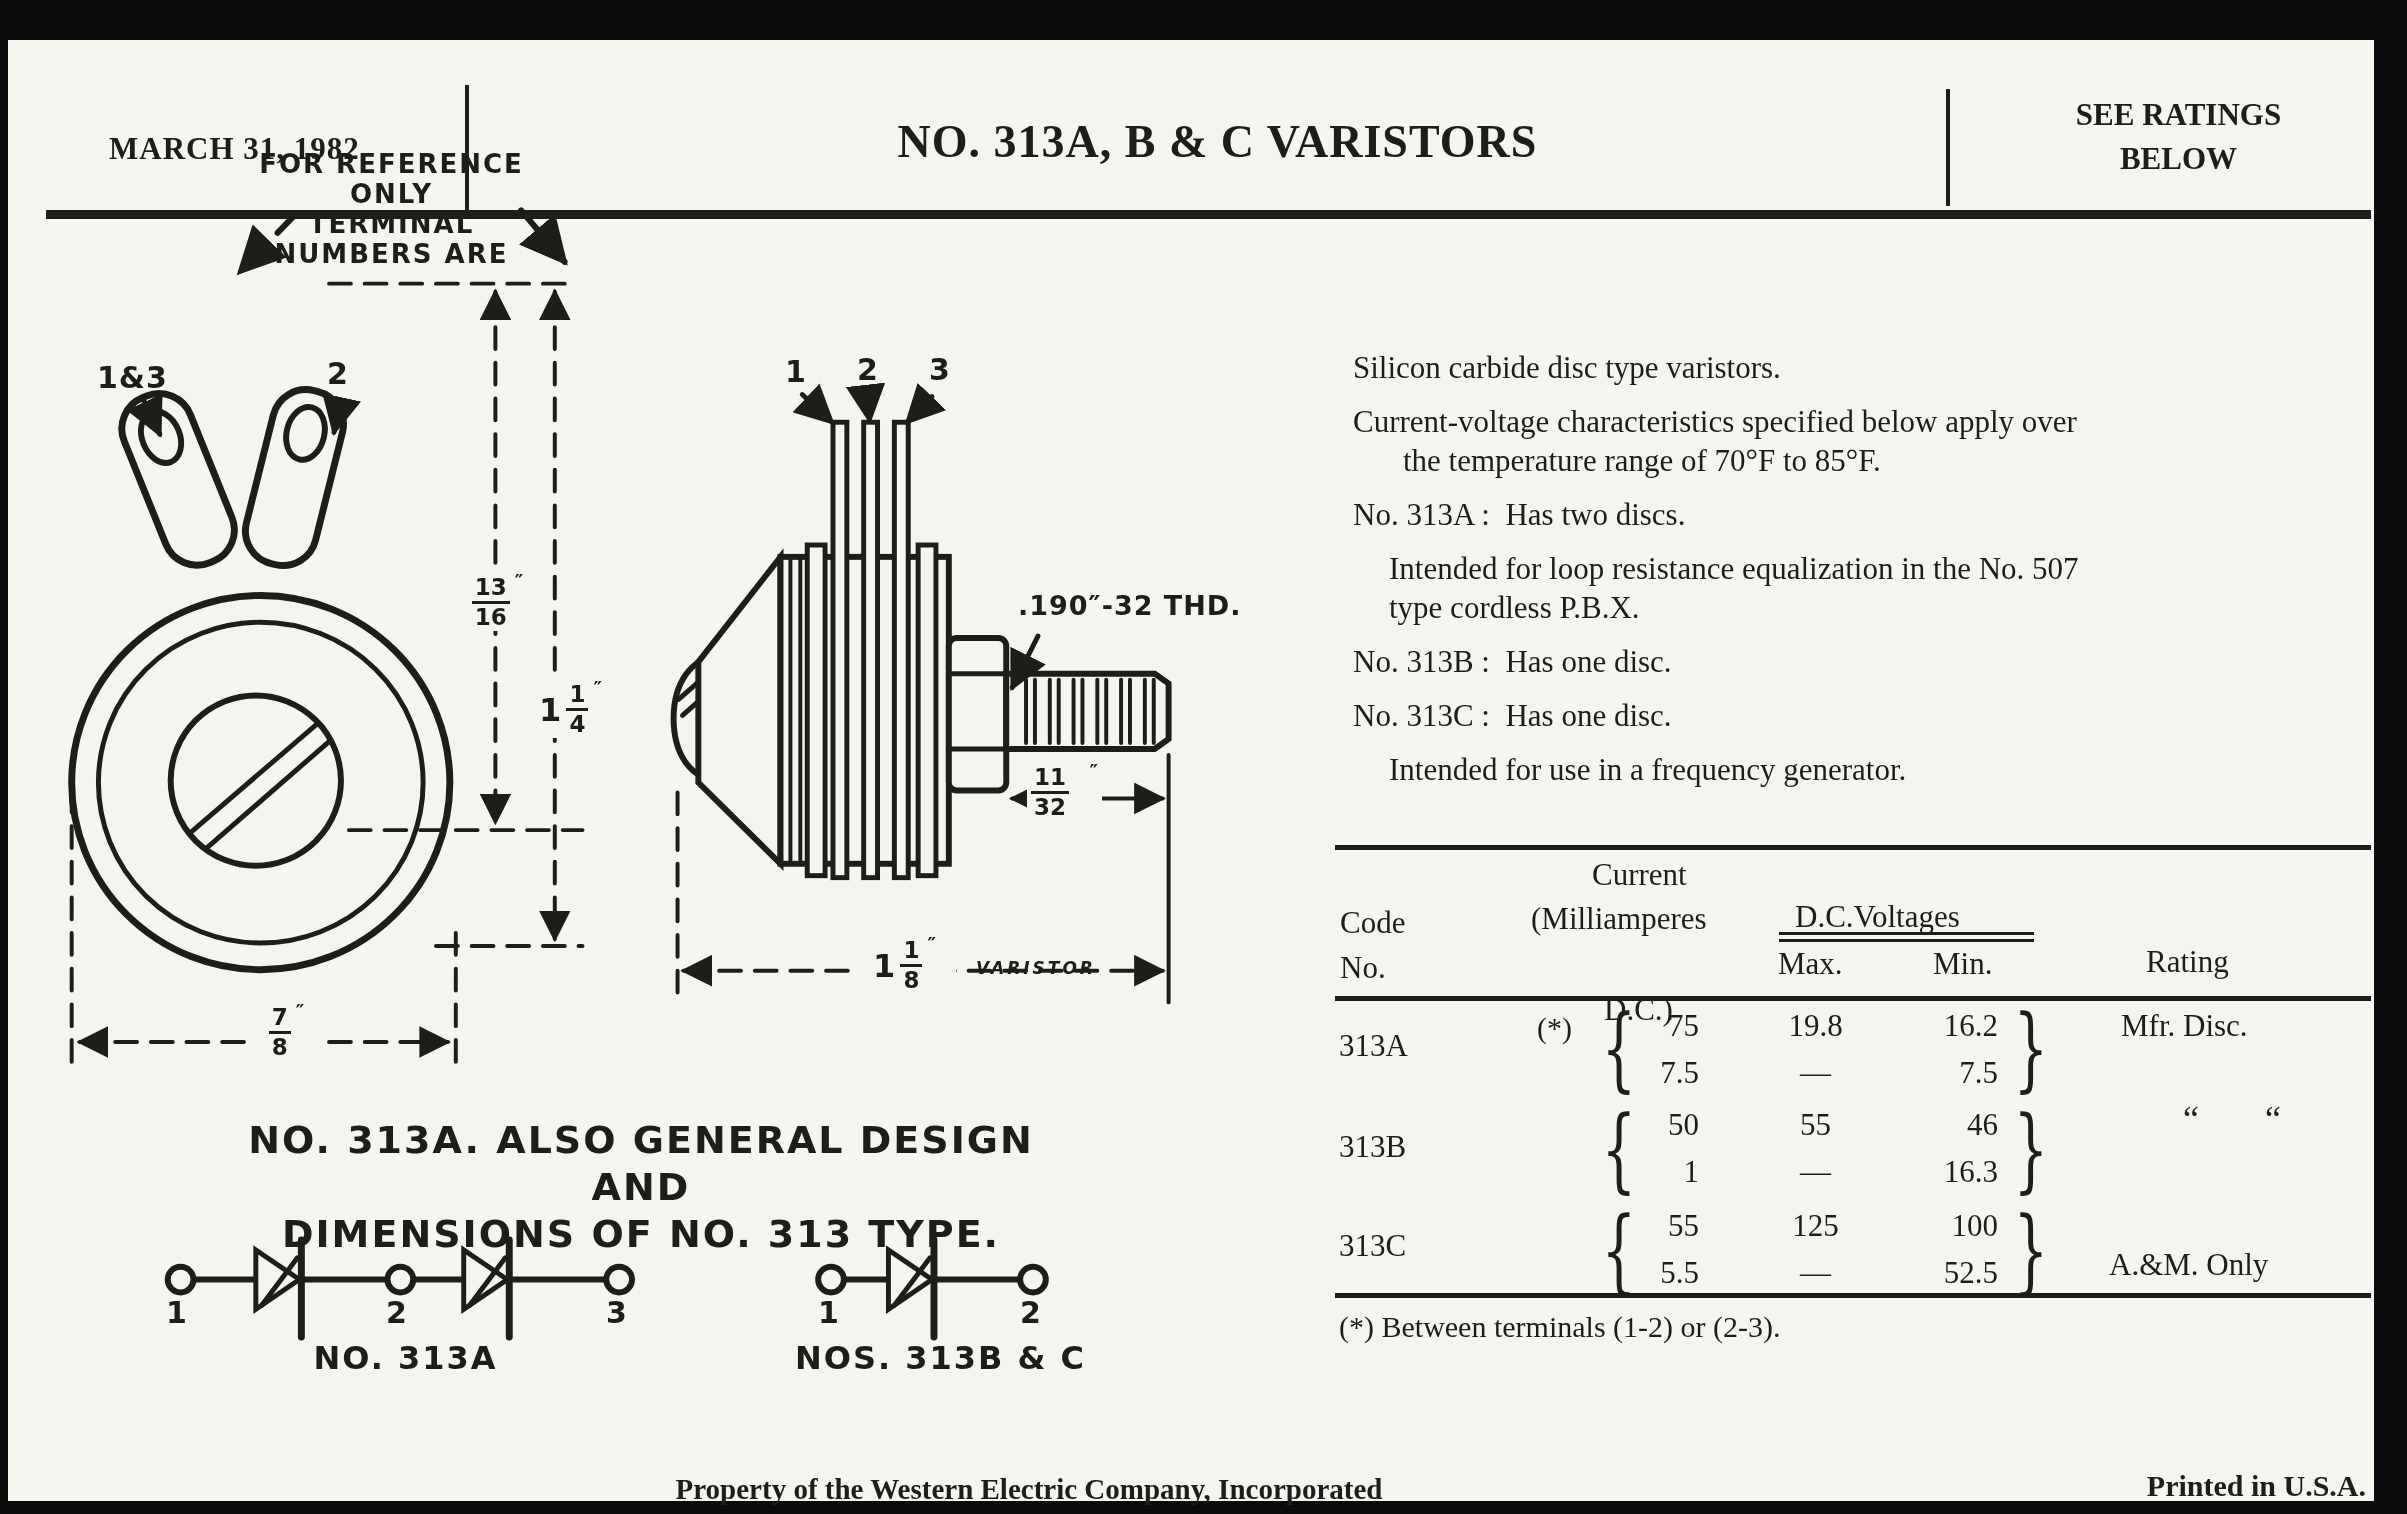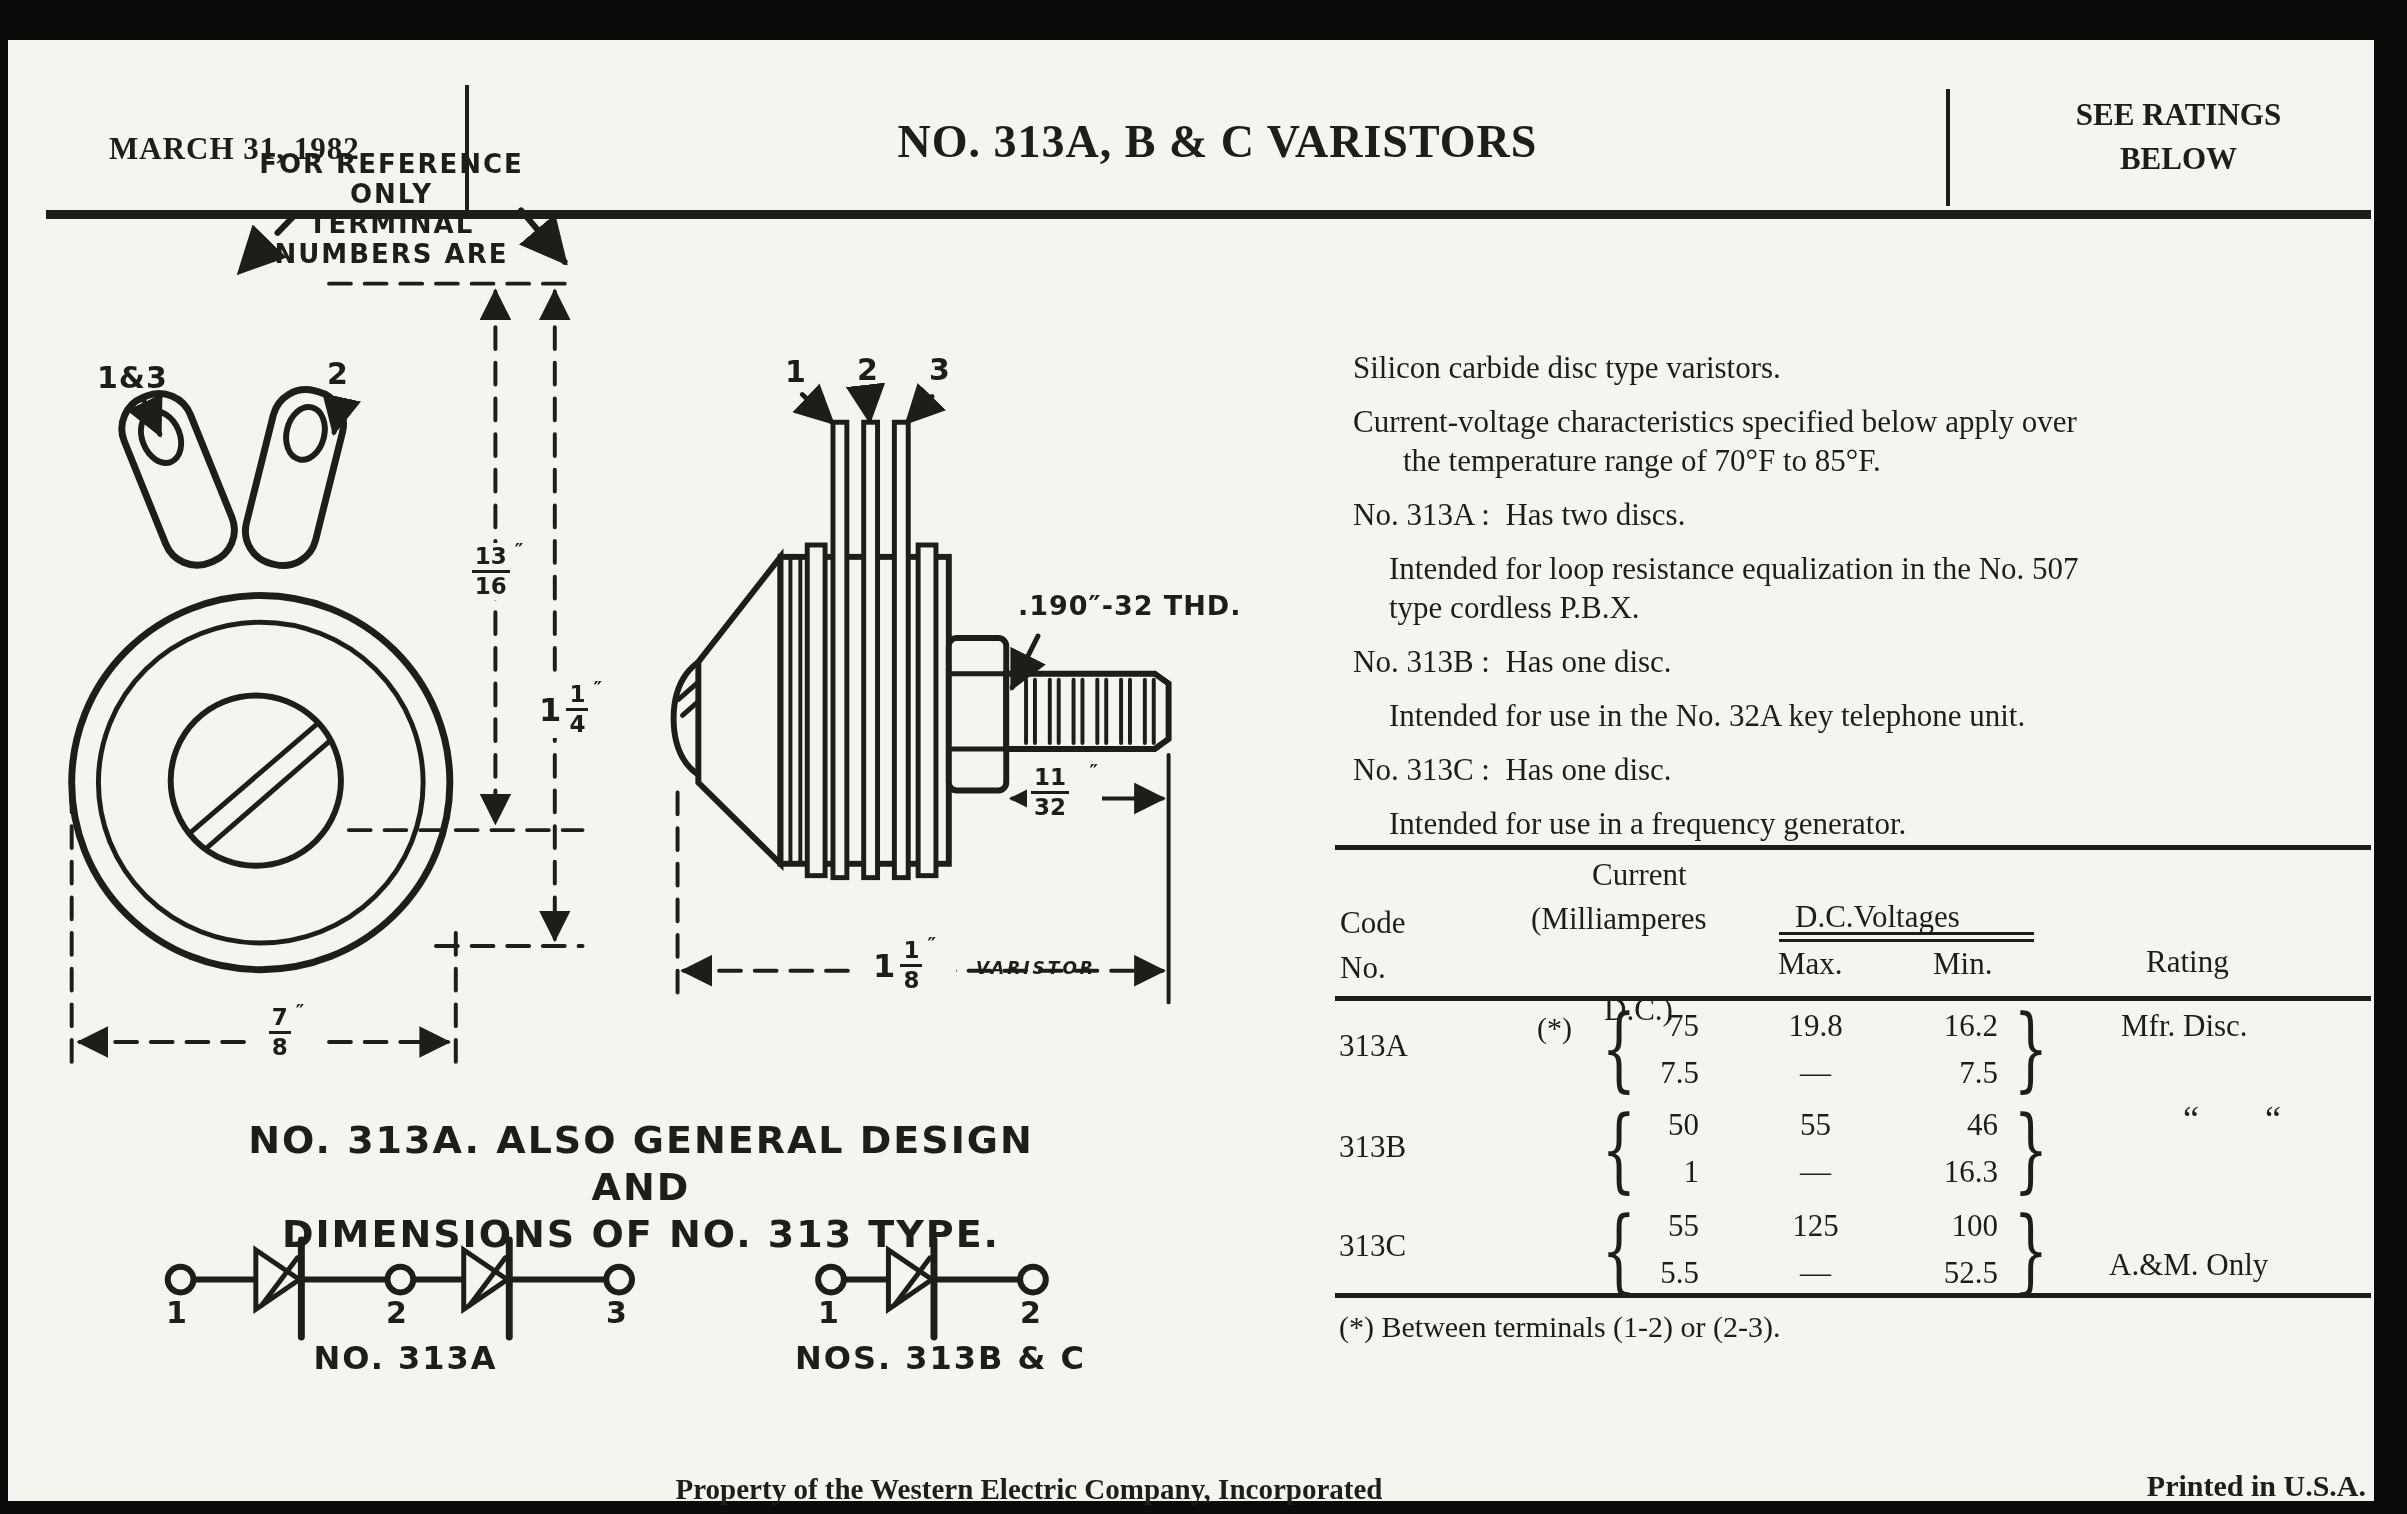--- a/index.html
+++ b/index.html
@@ -210,7 +210,7 @@
 <div class="draw-label sans" style="left:97px;top:362px;">1&amp;3</div>
 <div class="draw-label sans" style="left:327px;top:358px;">2</div>
 
-<div class="dimlabel" style="left:463px;top:543px;width:61px;">
+<div class="dimlabel" style="left:463px;top:574px;width:61px;">
   <span class="frac">
     <span class="fnum">13</span>
     <span class="fden">16</span>

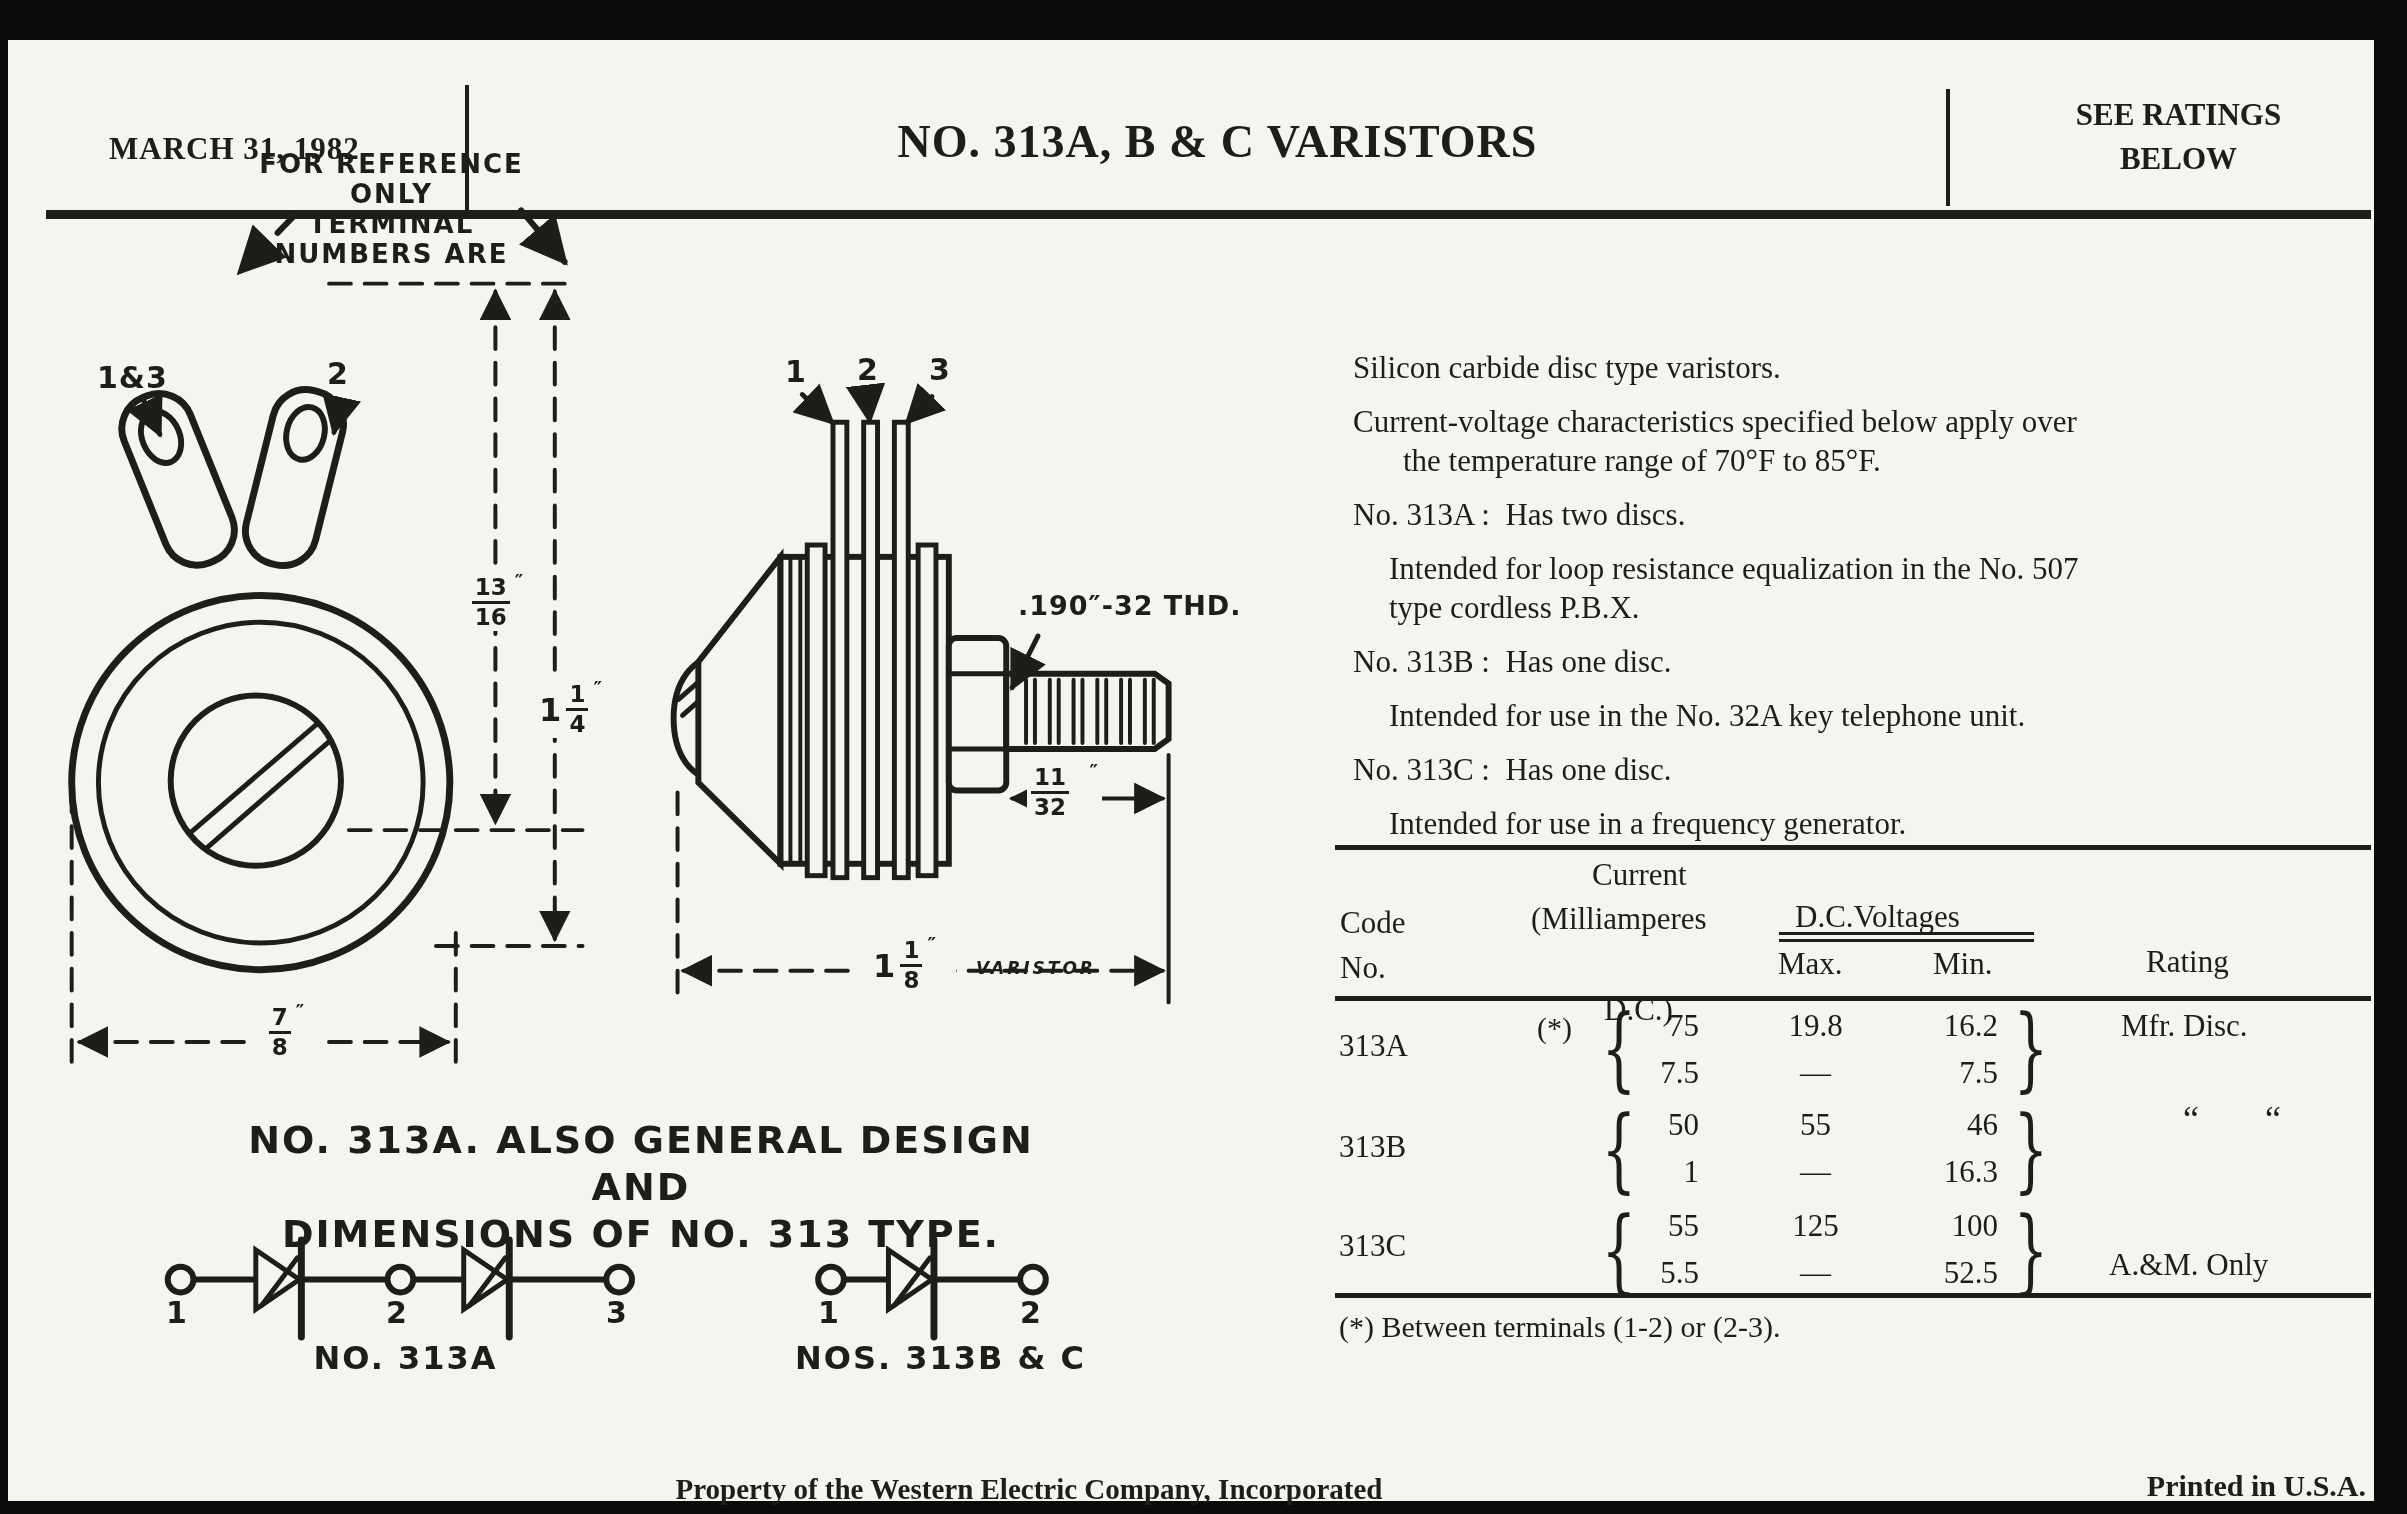--- a/index.html
+++ b/index.html
@@ -279,7 +279,6 @@
   <p>No. 313A :  Has two discs.</p>
   <p class="cont"><span>Intended for loop resistance equalization in the No. 507</span><span style="display:block;">type cordless P.B.X.</span></p>
   <p class="mt">No. 313B :  Has one disc.</p>
-  <p class="cont">Intended for use in the No. 32A key telephone unit.</p>
   <p class="mt">No. 313C :  Has one disc.</p>
   <p class="cont">Intended for use in a frequency generator.</p>
 </div>

